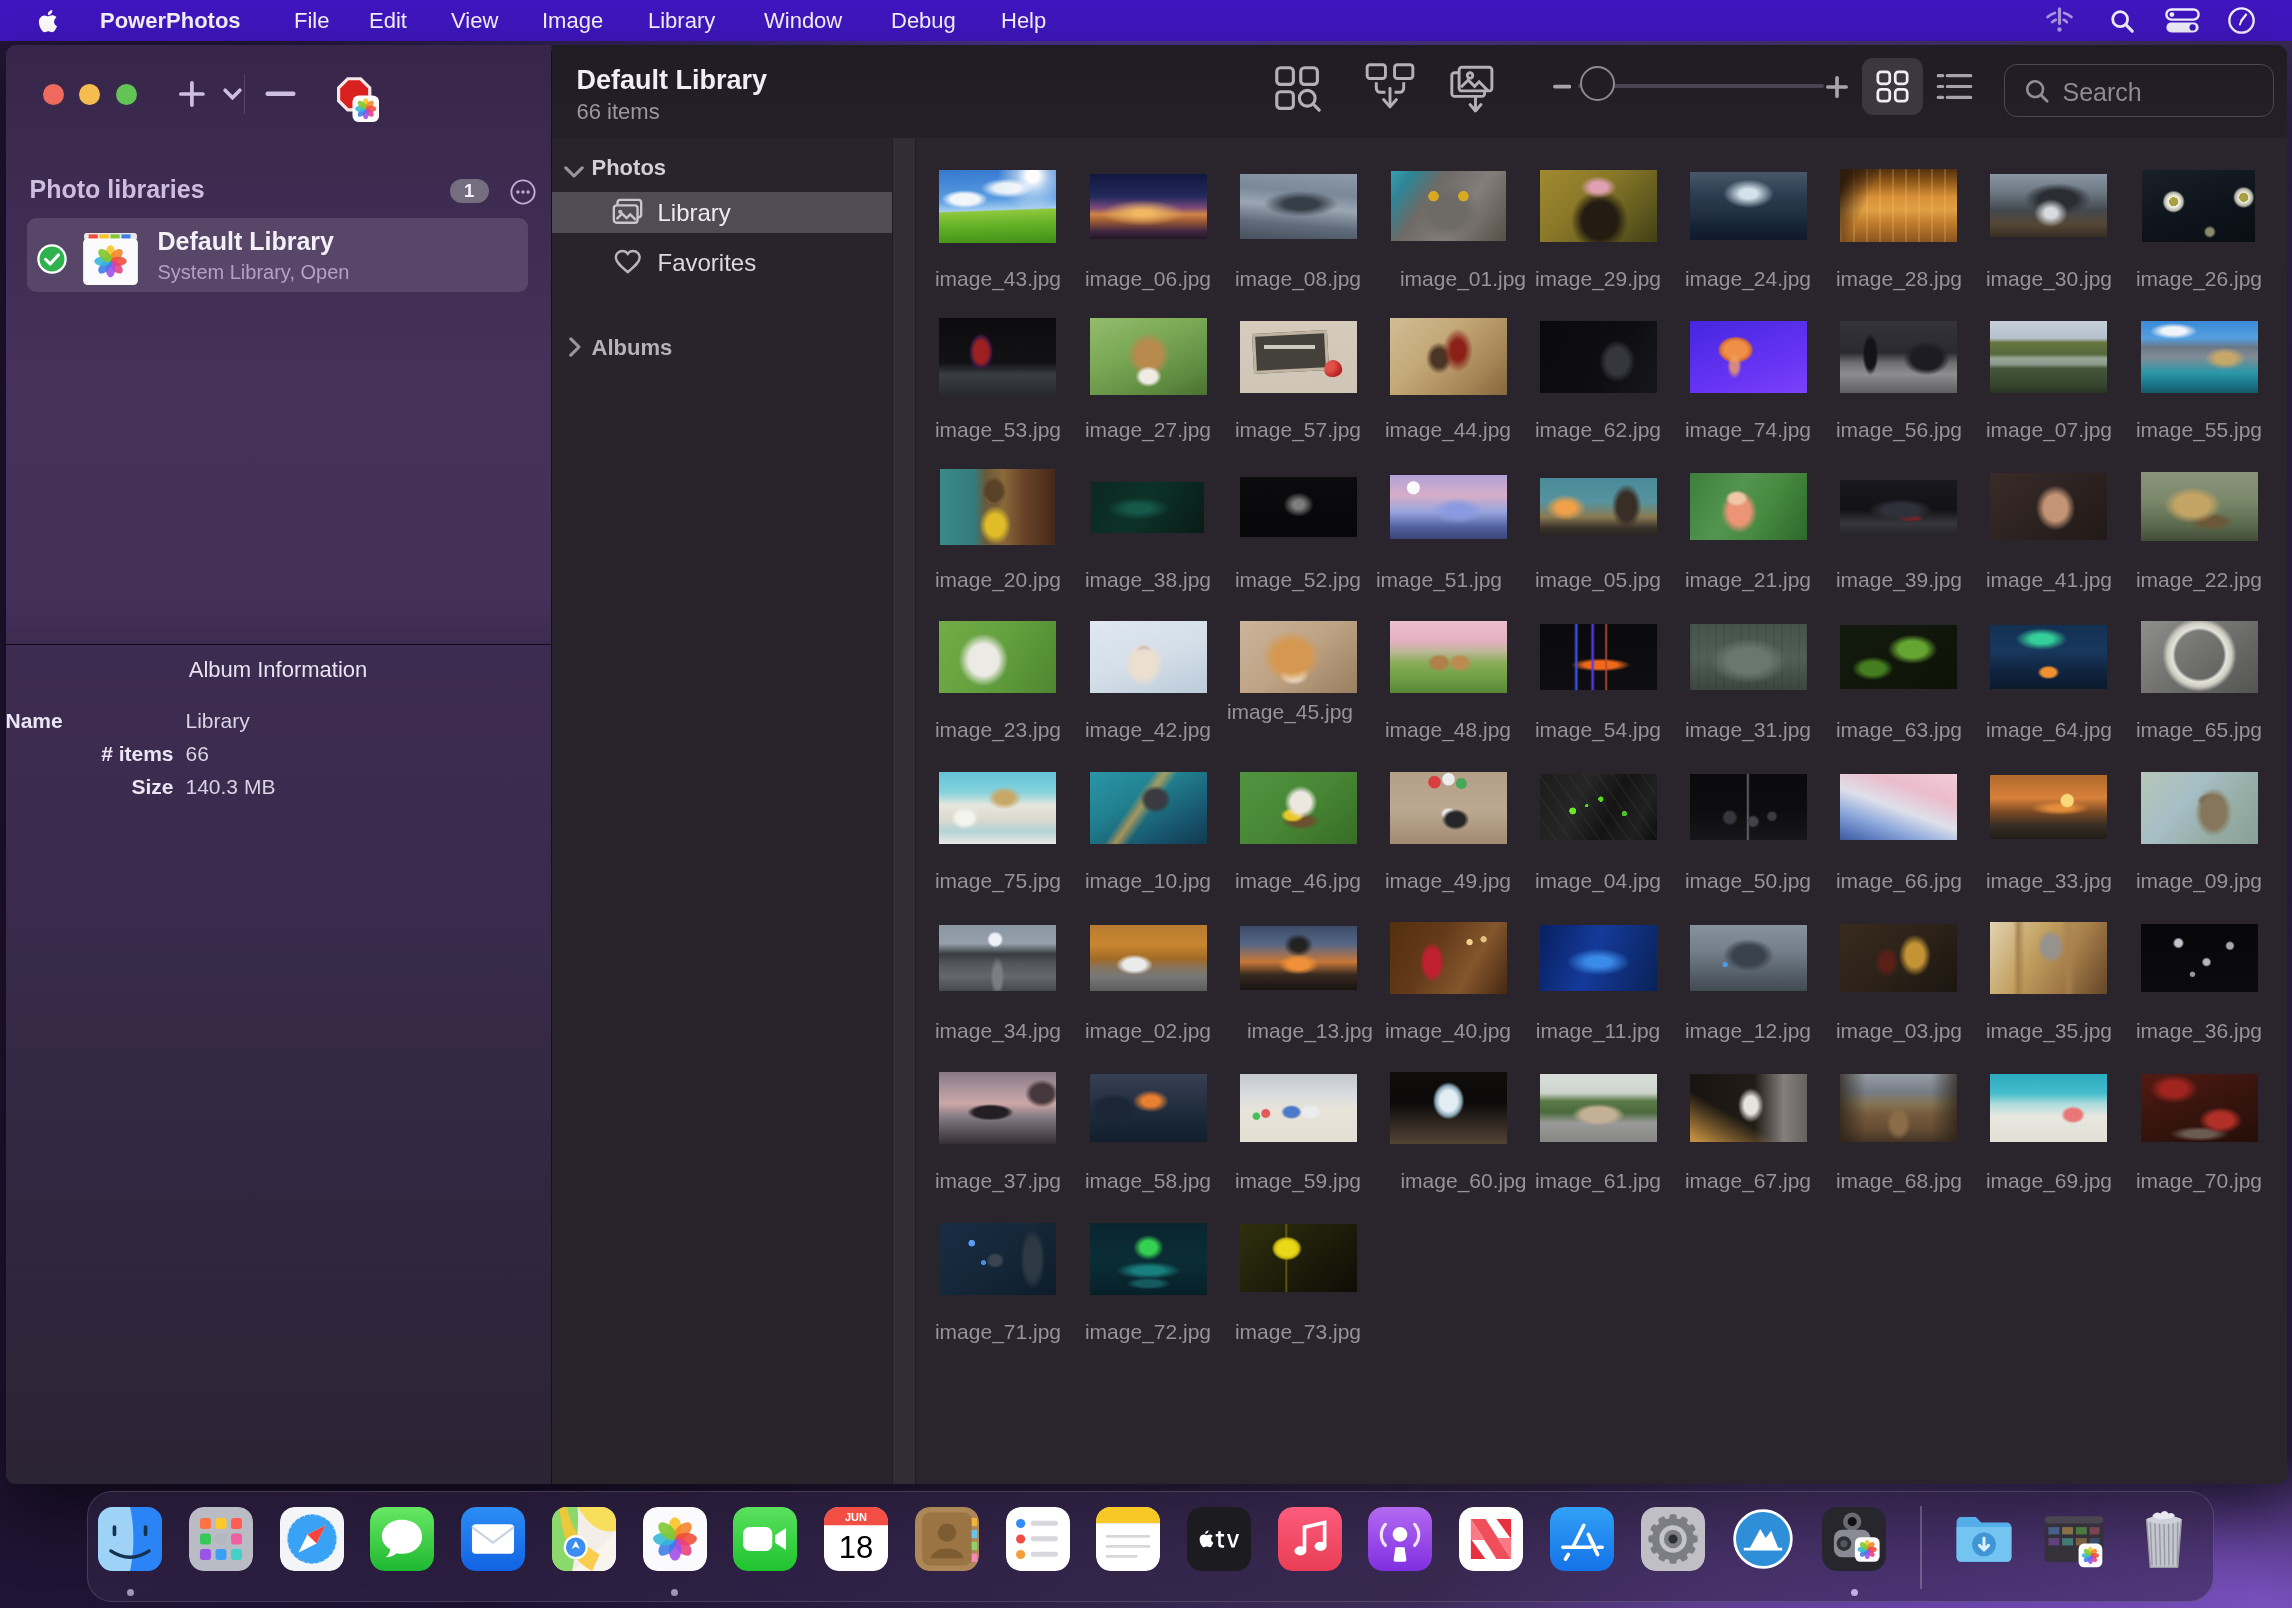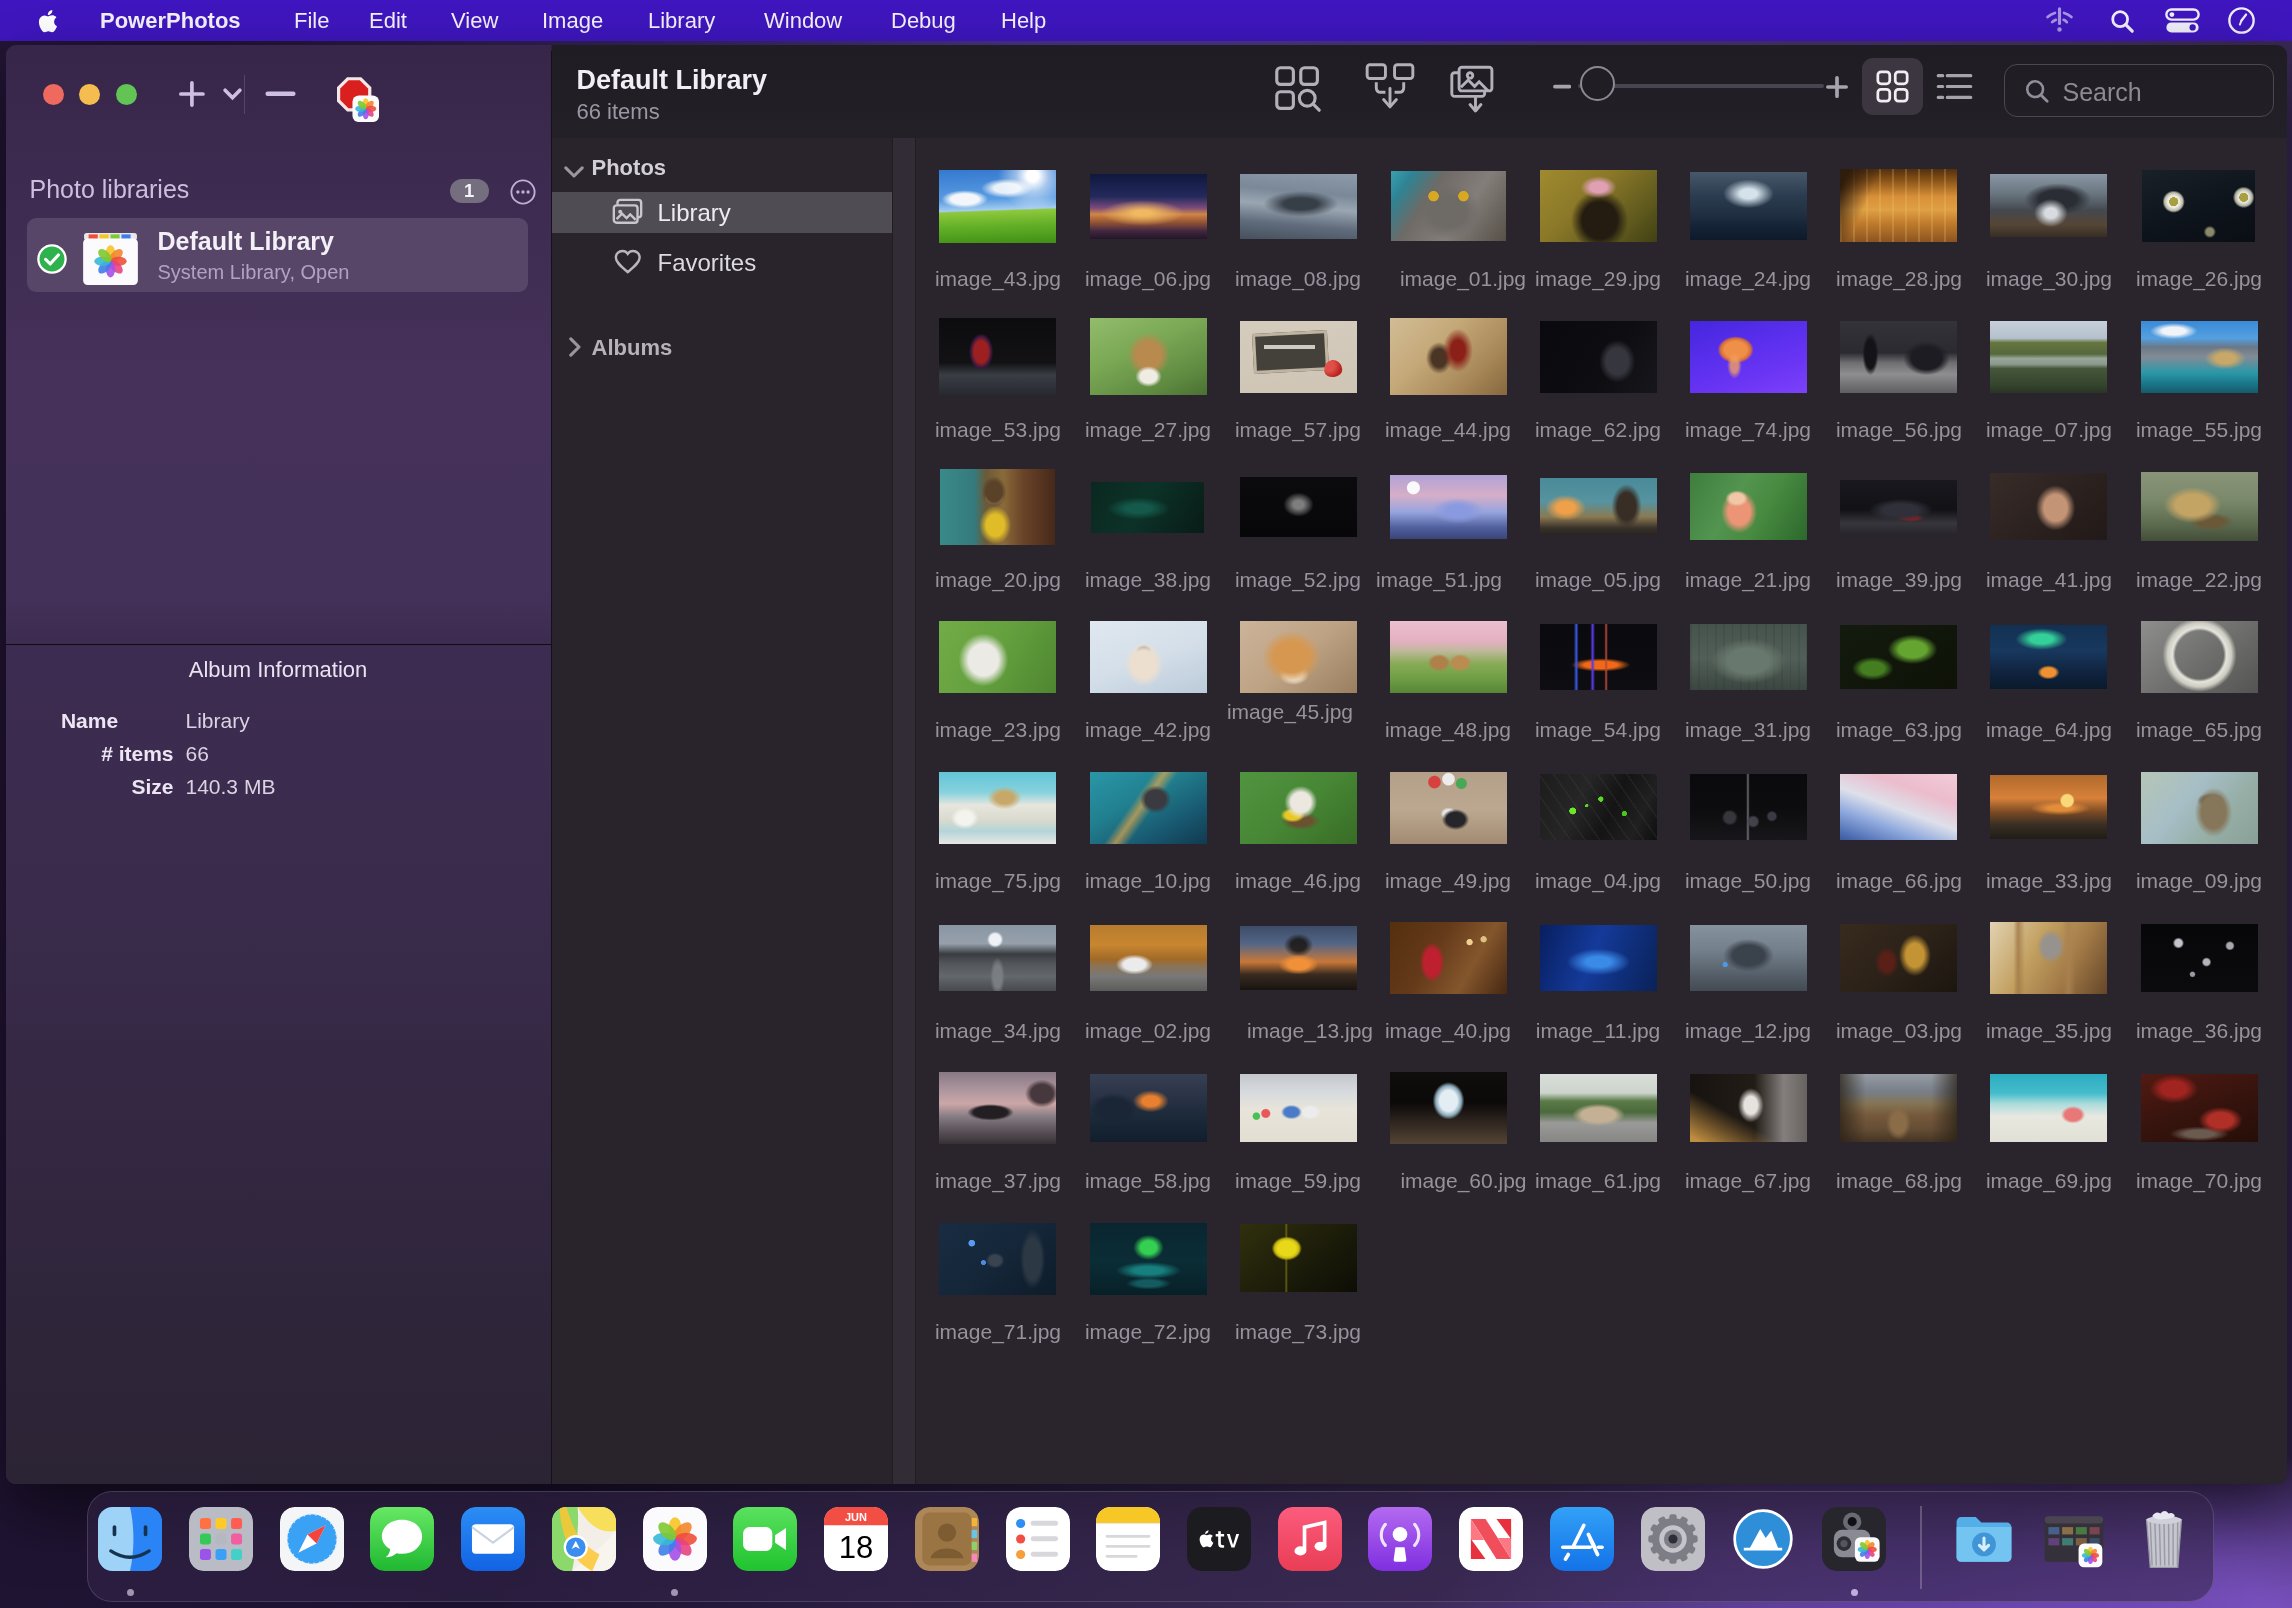--- a/index.html
+++ b/index.html
@@ -96,7 +96,7 @@
             <ellipse cx="15" cy="9.28" rx="3.3" ry="5.720000000000001" fill="#7fc832" fill-opacity="0.9" transform="rotate(315 15 15)"></ellipse>
           </g>
         </svg>
-        <div class="ab" style="left:24px;top:124px;font-size:25px;font-weight:400;color:#cdbedd">Photo libraries</div>
+        <div class="ab" style="left:24px;top:124px;font-size:25px;font-weight:700;color:#cdbedd">Photo libraries</div>
         <div class="ab" style="left:444px;top:128px;width:39px;height:24px;border-radius:12px;background:#746e7e;color:#f5f3f8;font-size:18.4px;font-weight:700;text-align:center;line-height:24px">1</div>
         <svg class="ab" style="left:504px;top:128px" width="26" height="26" viewBox="0 0 28 28">
           <circle cx="14" cy="14" r="12.5" fill="none" stroke="#bfaeda" stroke-width="2"></circle>

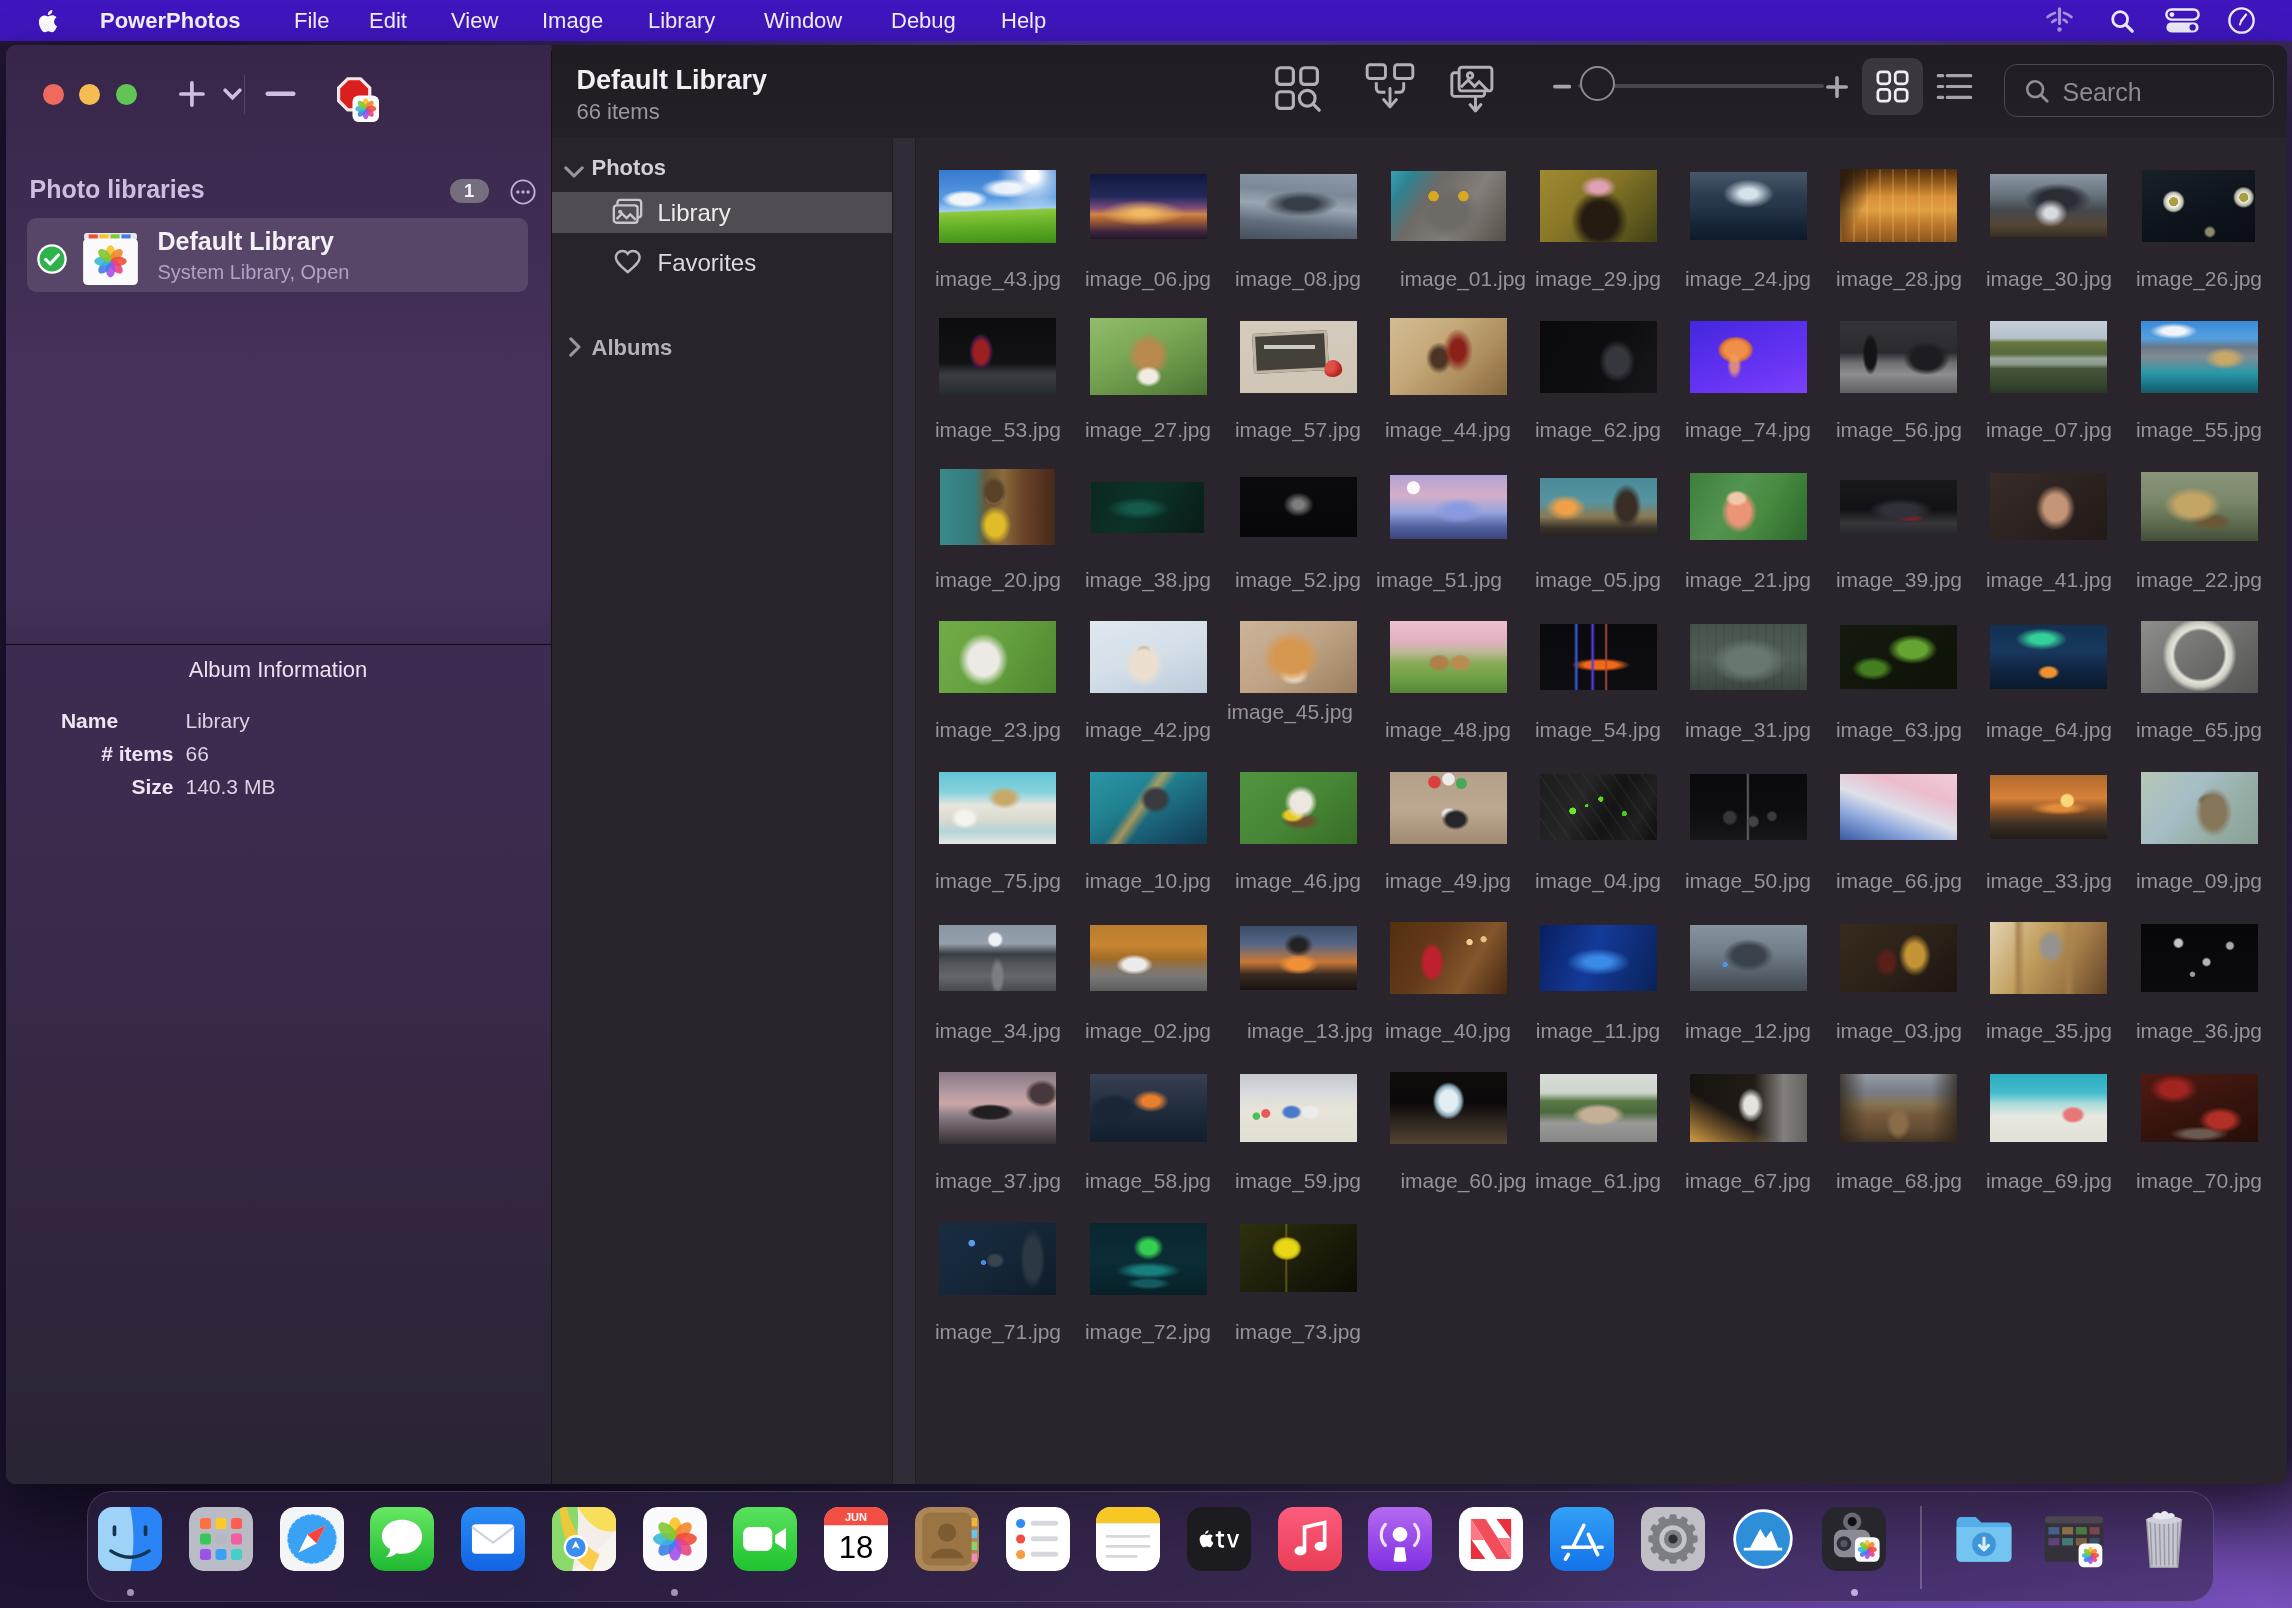--- a/index.html
+++ b/index.html
@@ -132,7 +132,7 @@
         <div class="ab" style="left:0;top:593px;width:545px;height:1.8px;background:#0f0c14"></div>
         <div class="ab" style="left:0;top:595px;width:545px;height:838px;background:linear-gradient(180deg,#3d2c51 0%,#3a2b4c 30%,#332741 60%,#2b2434 100%)"></div>
         <div class="ab" style="left:0;top:606px;width:545px;text-align:center;font-size:22px;color:#e9e3f1">Album Information</div>
-        <div class="ab" style="left:0;top:658px;width:168px;text-align:center;font-size:21px;font-weight:700;color:#ece6f4">Name</div>
+        <div class="ab" style="left:0;top:658px;width:168px;text-align:left;font-size:21px;font-weight:700;color:#ece6f4">Name</div>
         <div class="ab" style="left:180px;top:658px;font-size:21px;color:#d9d3e3">Library</div>
         <div class="ab" style="left:0;top:691px;width:168px;text-align:right;font-size:21px;font-weight:700;color:#ece6f4"># items</div>
         <div class="ab" style="left:180px;top:691px;font-size:21px;color:#d9d3e3">66</div>

